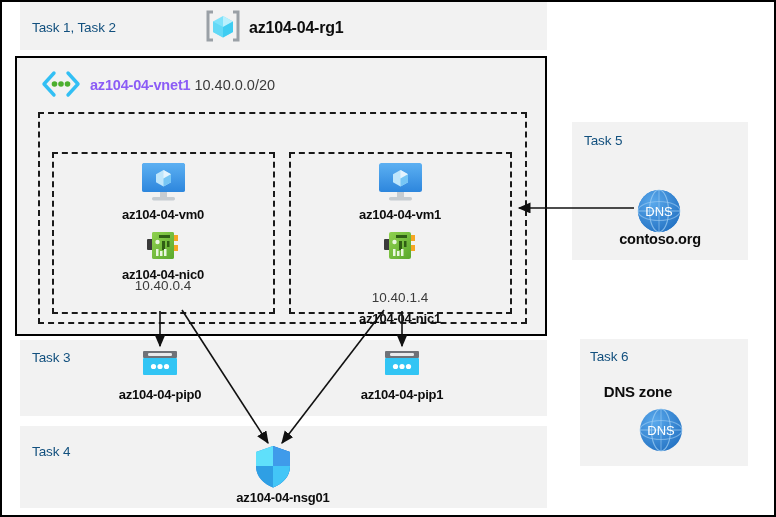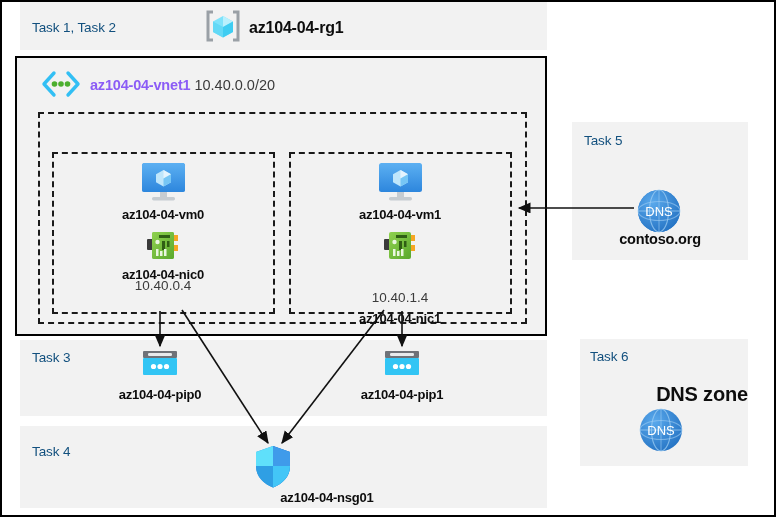--- a/index.html
+++ b/index.html
@@ -244,7 +244,7 @@
 
   <div class="panel" style="left:578px;top:337px;width:168px;height:127px;"></div>
   <div class="tasklabel" style="left:588px;top:347px;">Task 6</div>
-  <div class="boldlabel centered" style="left:700px;top:381px;font-size:20px;">DNS zone</div>
+  <div class="boldlabel centered" style="left:636px;top:381px;font-size:15px;">DNS zone</div>
 
   <div class="ico" style="left:636px;top:405px;width:46px;height:46px;">
     <svg width="46" height="46" viewBox="0 0 46 46">

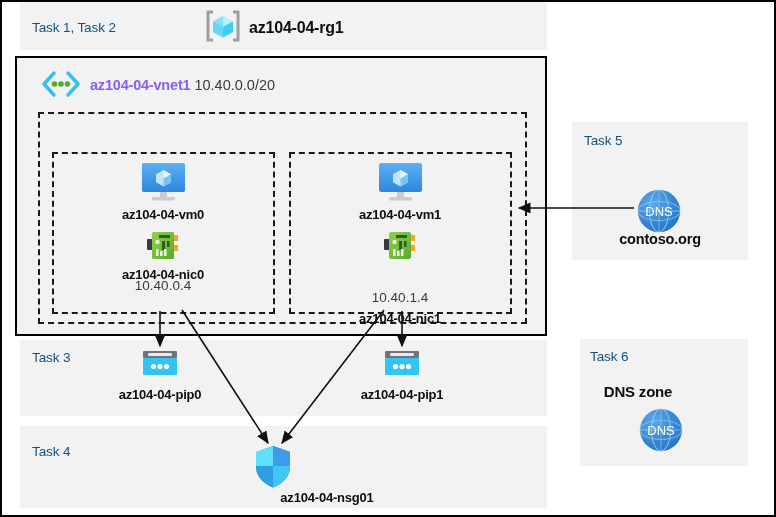--- a/index.html
+++ b/index.html
@@ -218,7 +218,7 @@
       <path d="M19 21 L36 21 C36 32 28 39 19 42.5 Z" fill="#43c6f7"></path>
     </svg>
   </div>
-  <div class="boldlabel centered" style="left:281px;top:488px;margin-left:44px;">az104-04-nsg01</div>
+  <div class="boldlabel centered" style="left:281px;top:488px;">az104-04-nsg01</div>
 
   <div class="panel" style="left:570px;top:120px;width:176px;height:138px;"></div>
   <div class="tasklabel" style="left:582px;top:131px;">Task 5</div>

